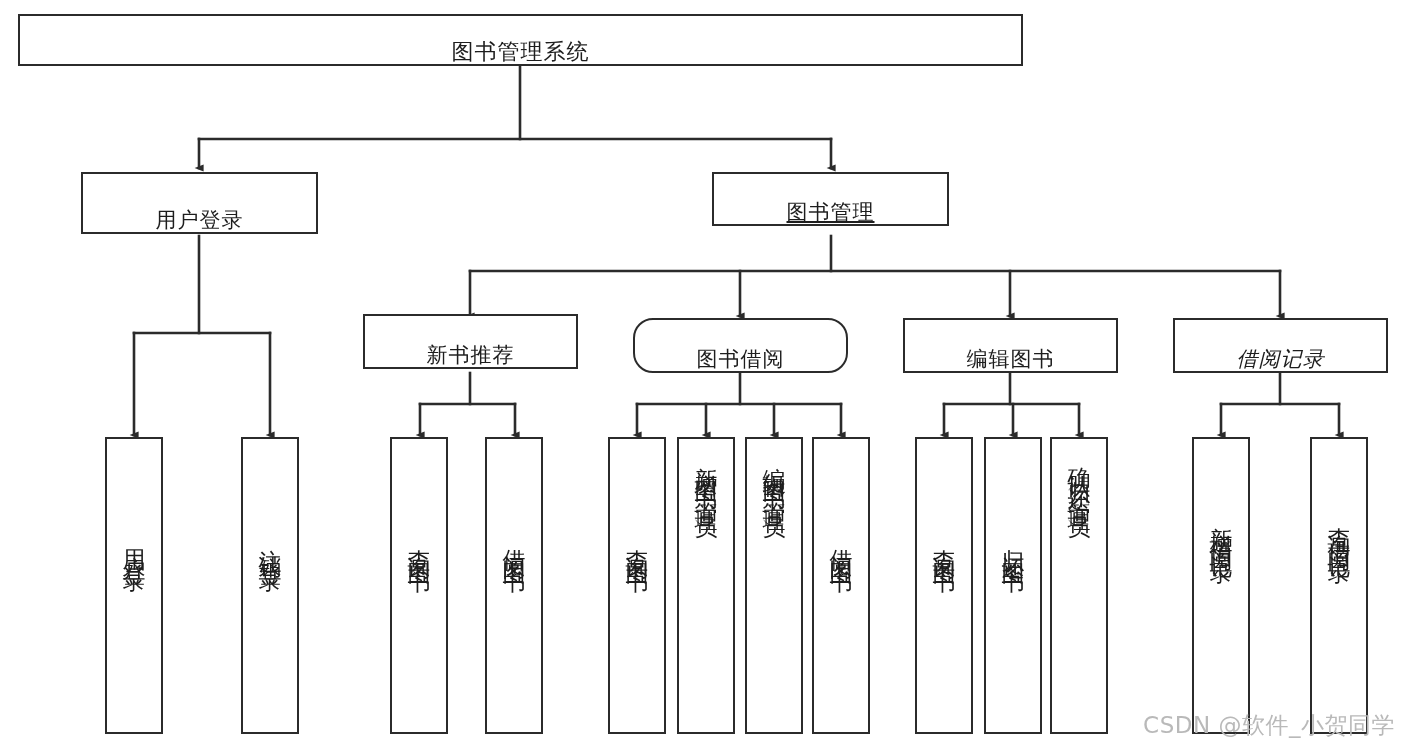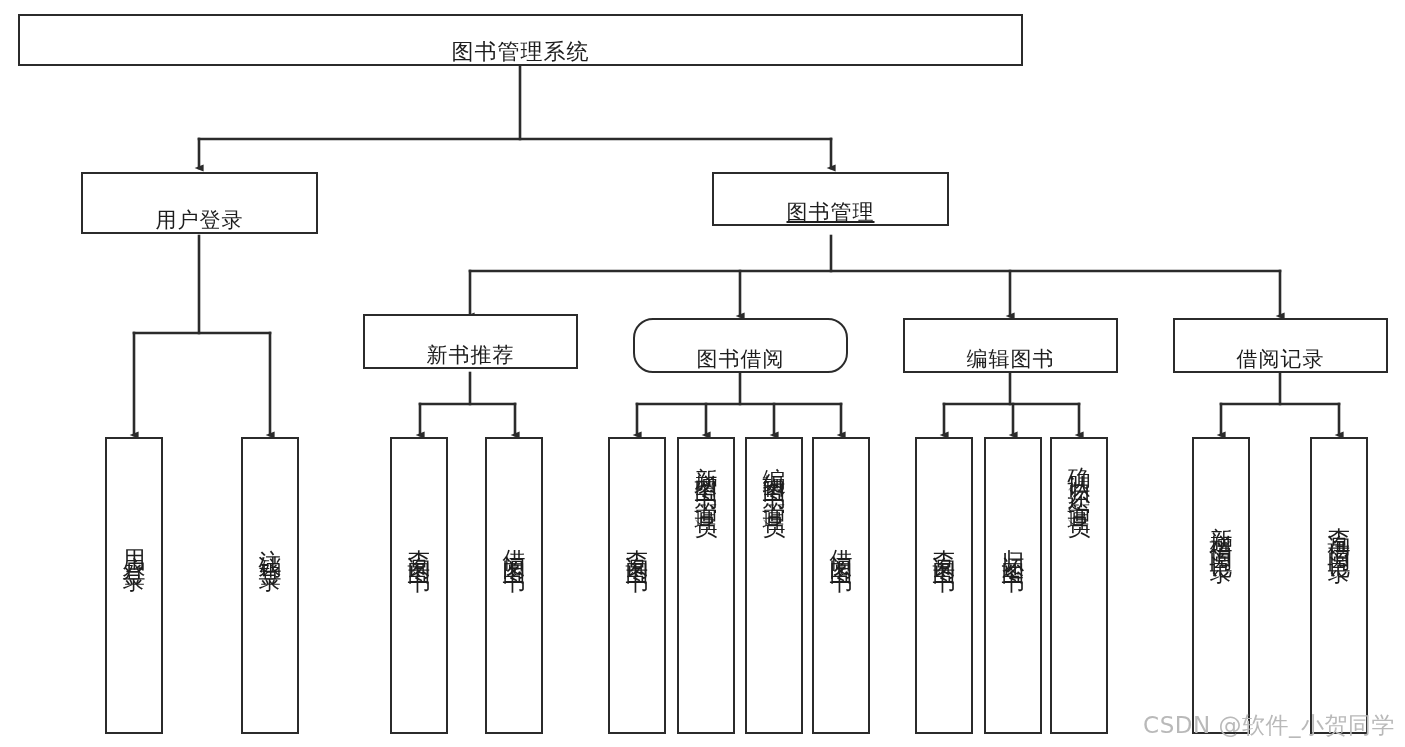--- a/index.html
+++ b/index.html
@@ -158,7 +158,7 @@
     <span class="label">编辑图书</span>
   </div>
 
-  <div class="node h" style="left:1173px;top:318px;width:215px;height:55px;">
+  <div class="node h" style="left:1173px;top:318px;width:215px;height:55px;font-style:italic;">
     <span class="label">借阅记录</span>
   </div>
 

